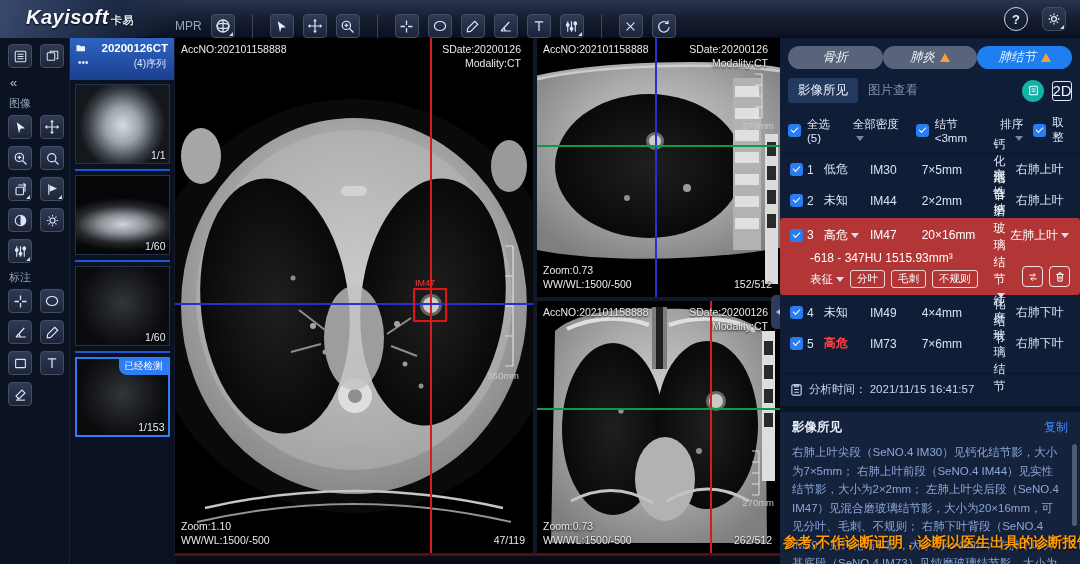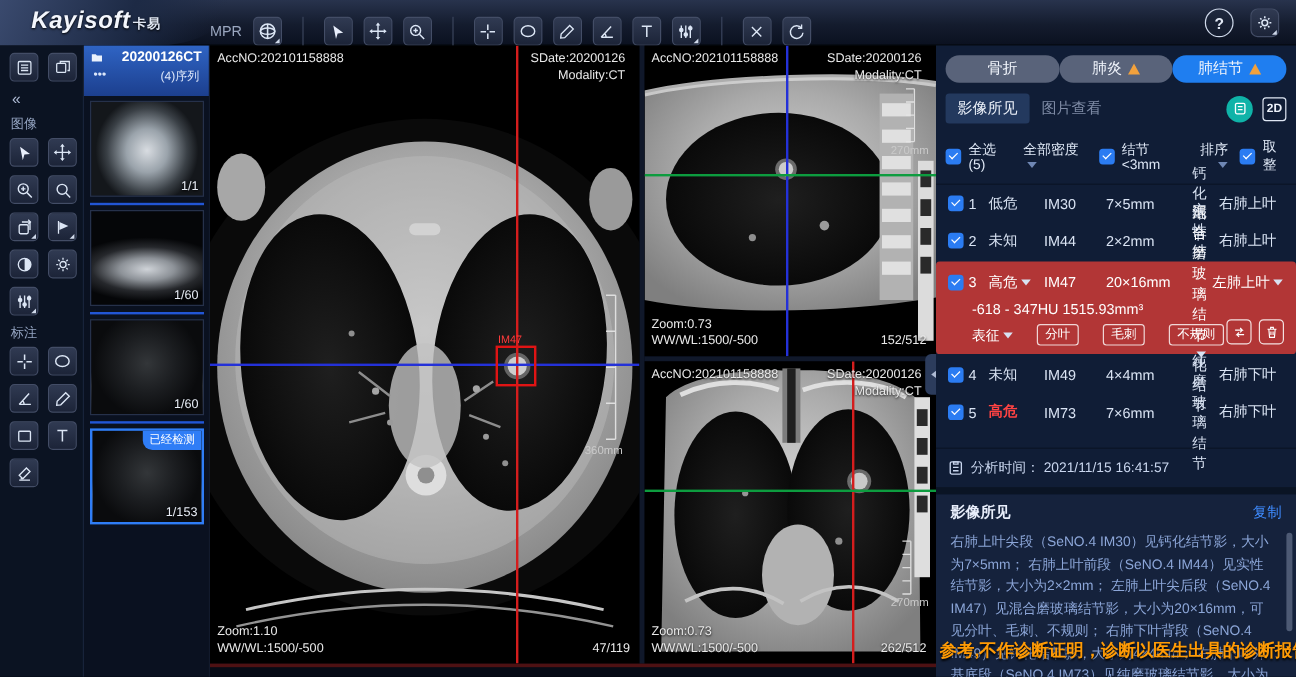--- a/index.html
+++ b/index.html
@@ -91,7 +91,7 @@
   #panel { left:780px; top:38px; width:300px; height:515px; background:#0a1424;
     display:flex; flex-direction:column; }
   .sectionA { background:#101d36; }
-  #mode-row { display:flex; gap:0; padding:8px 8px 6px 8px; }
+  #mode-row { display:flex; gap:0; padding:8px 8px 6px 8px;font-style:italic; }
   .pill { flex:1; height:23px; border-radius:12px; background:#59637a; color:#f0f4fb;
     font-size:12.5px; display:flex; align-items:center; justify-content:center; gap:5px; }
   .pill.active { background:#1f7ef0; }

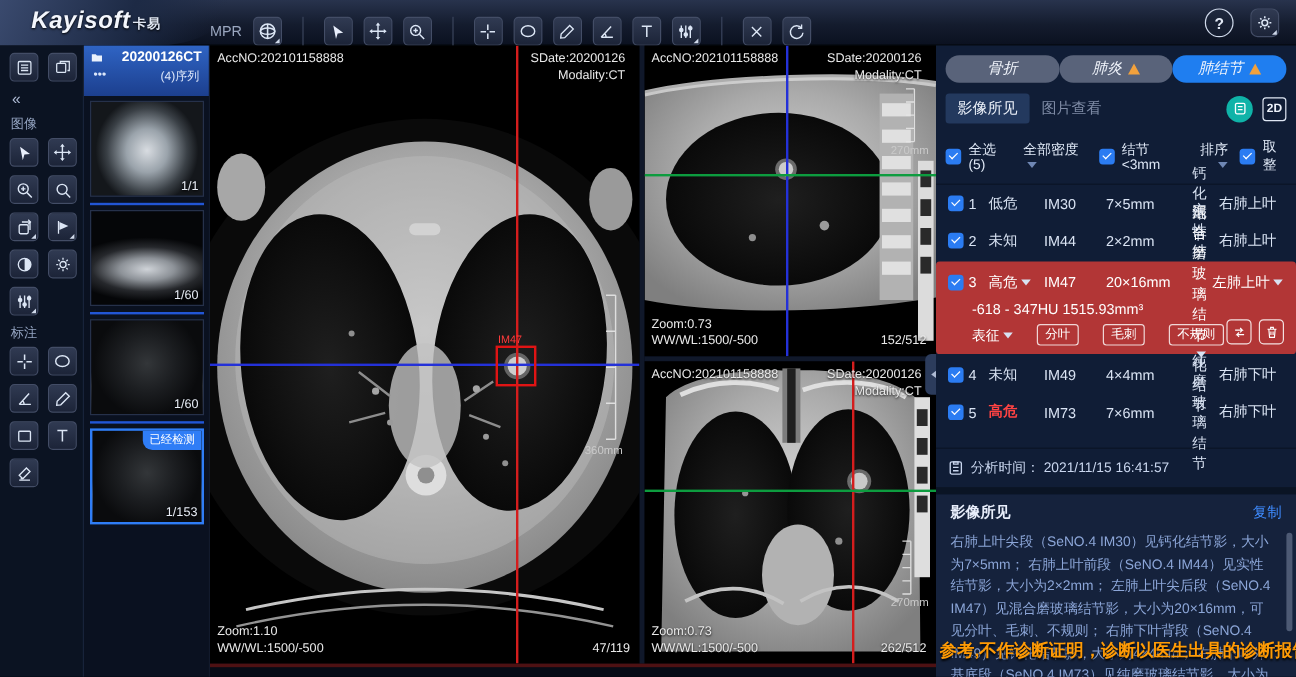--- a/index.html
+++ b/index.html
@@ -104,7 +104,7 @@
   #report-circle { width:22px; height:22px; border-radius:50%; background:#0fb3a8;
     color:#fff; font-size:11px; display:flex; align-items:center; justify-content:center; }
   #icon-2d { width:20px; height:20px; border:1.5px solid #dfe7f4; border-radius:3px;
-    color:#eef3fb; font-size:10px; font-weight:bold; display:flex; align-items:center;
+    color:#eef3fb; font-size:15px; font-weight:normal; display:flex; align-items:center;
     justify-content:center;text-align:center; }
   #filter-row { display:flex; align-items:center; gap:6px; padding:7px 8px 8px 8px;
     color:#dfe8f6; font-size:11.5px; border-bottom:1px solid #0b1526; }

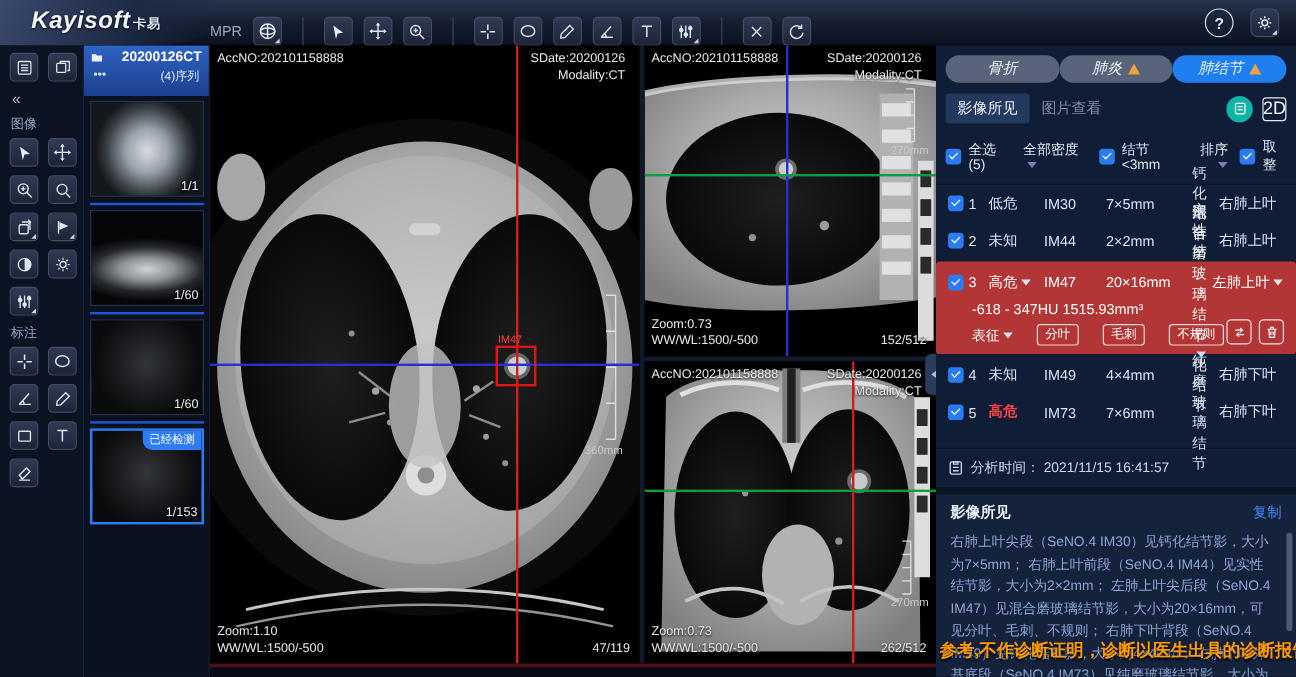--- a/index.html
+++ b/index.html
@@ -124,7 +124,7 @@
     color:#fff; position:relative; }
   #red-block .nrow { padding:0; height:26px; }
   #red-detail { font-size:12px; margin:3px 0 5px 20px; }
-  #red-feats { display:flex; align-items:center; gap:20px; margin-left:20px; font-size:11.5px; }
+  #red-feats { display:flex; align-items:center; gap:6px; margin-left:20px; font-size:11.5px; }
   .chip { border:1px solid rgba(255,255,255,.8); border-radius:3px; padding:1px 6px;
     font-size:10.5px; }
   #red-actions { position:absolute; right:10px; bottom:8px; display:flex; gap:6px; }

